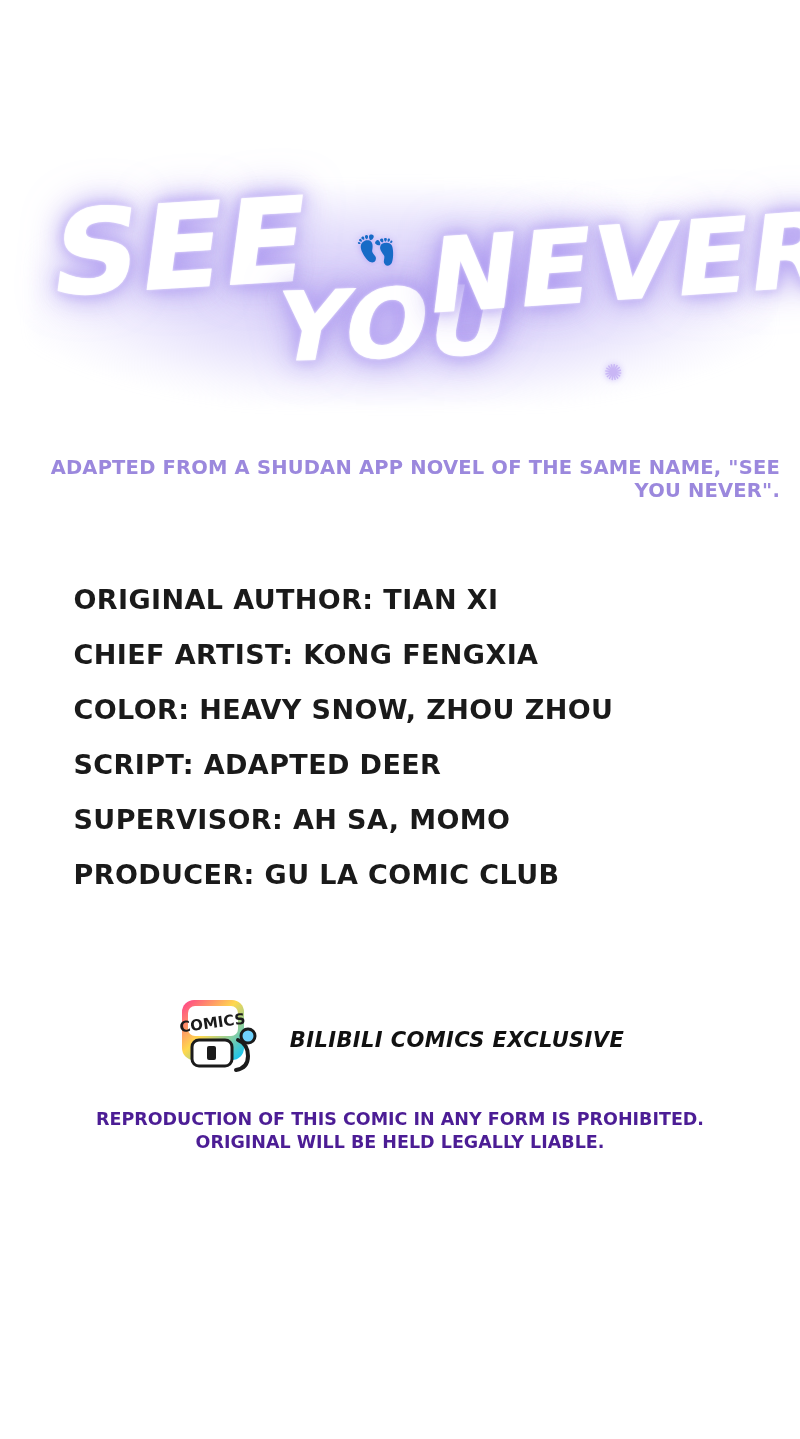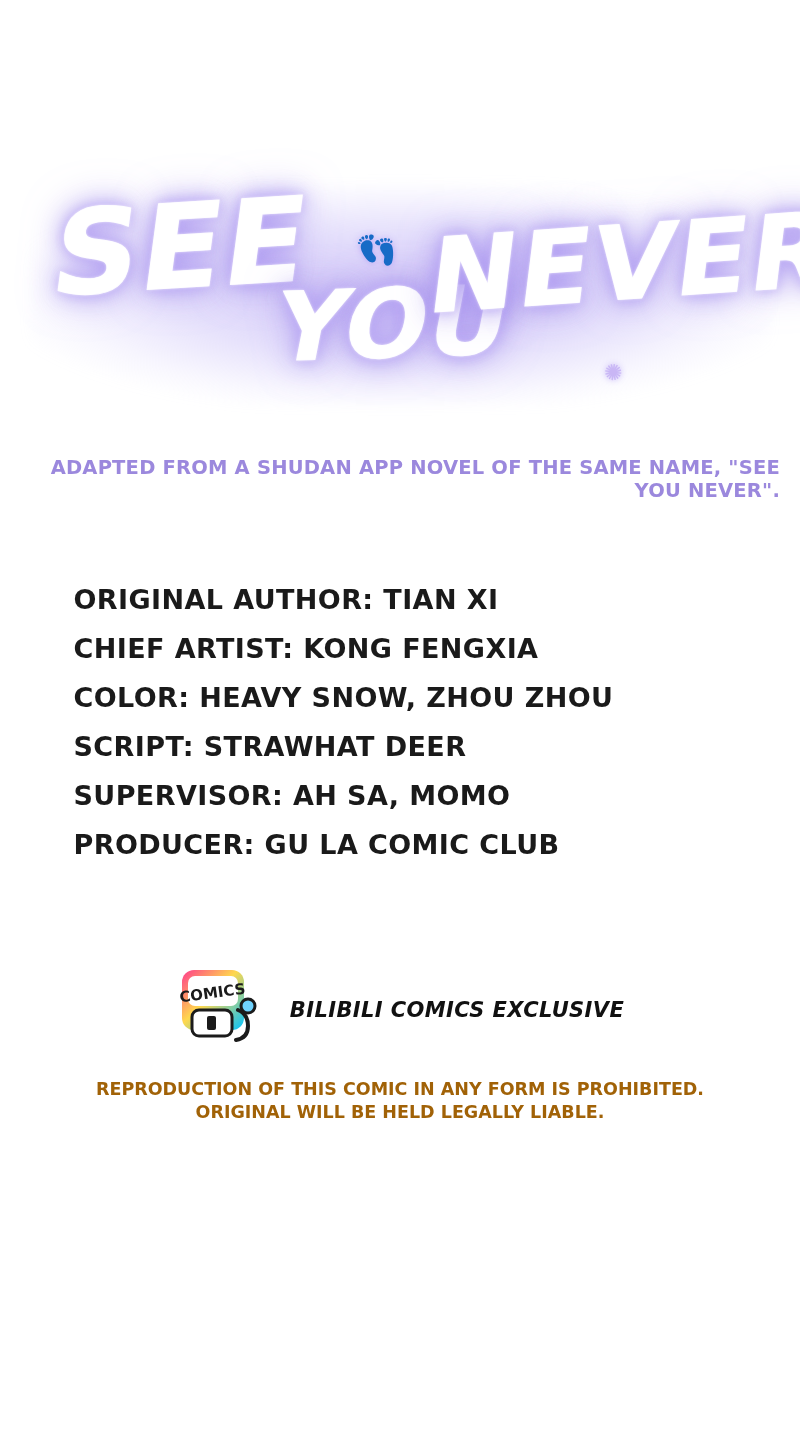--- a/index.html
+++ b/index.html
@@ -124,7 +124,7 @@
     box-sizing: border-box;
     display: flex;
     flex-direction: column;
-    gap: 16px;
+    gap: 22px;
   }
   .credit-line {
     font-family: "DejaVu Sans", sans-serif;

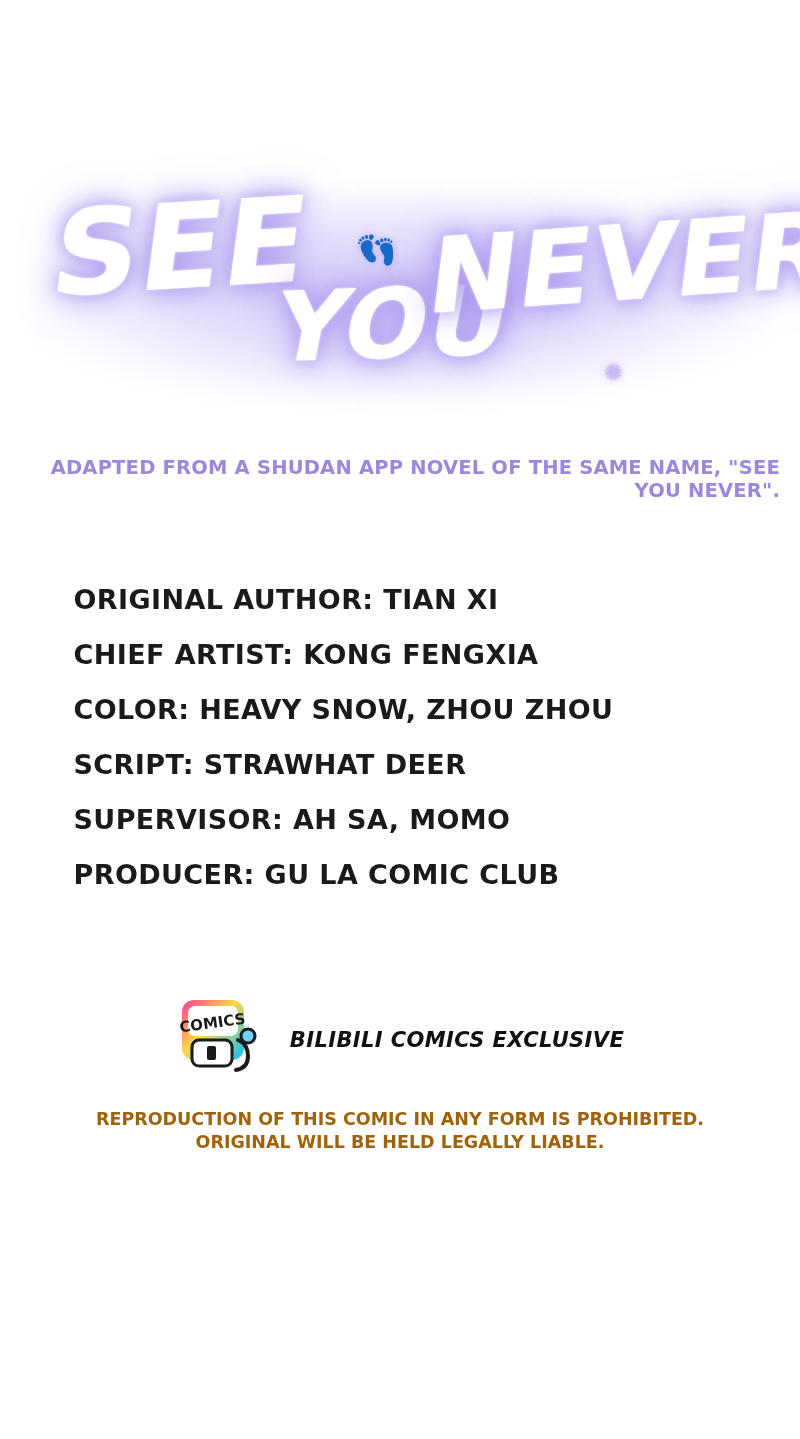--- a/index.html
+++ b/index.html
@@ -195,7 +195,7 @@
     <div class="credit-line">ORIGINAL AUTHOR: TIAN XI</div>
     <div class="credit-line">CHIEF ARTIST: KONG FENGXIA</div>
     <div class="credit-line">COLOR: HEAVY SNOW, ZHOU ZHOU</div>
-    <div class="credit-line">SCRIPT: STRAWHAT DEER</div>
+    <div class="credit-line">SCRIPT: ADAPTED DEER</div>
     <div class="credit-line">SUPERVISOR: AH SA, MOMO</div>
     <div class="credit-line">PRODUCER: GU LA COMIC CLUB</div>
   </div>

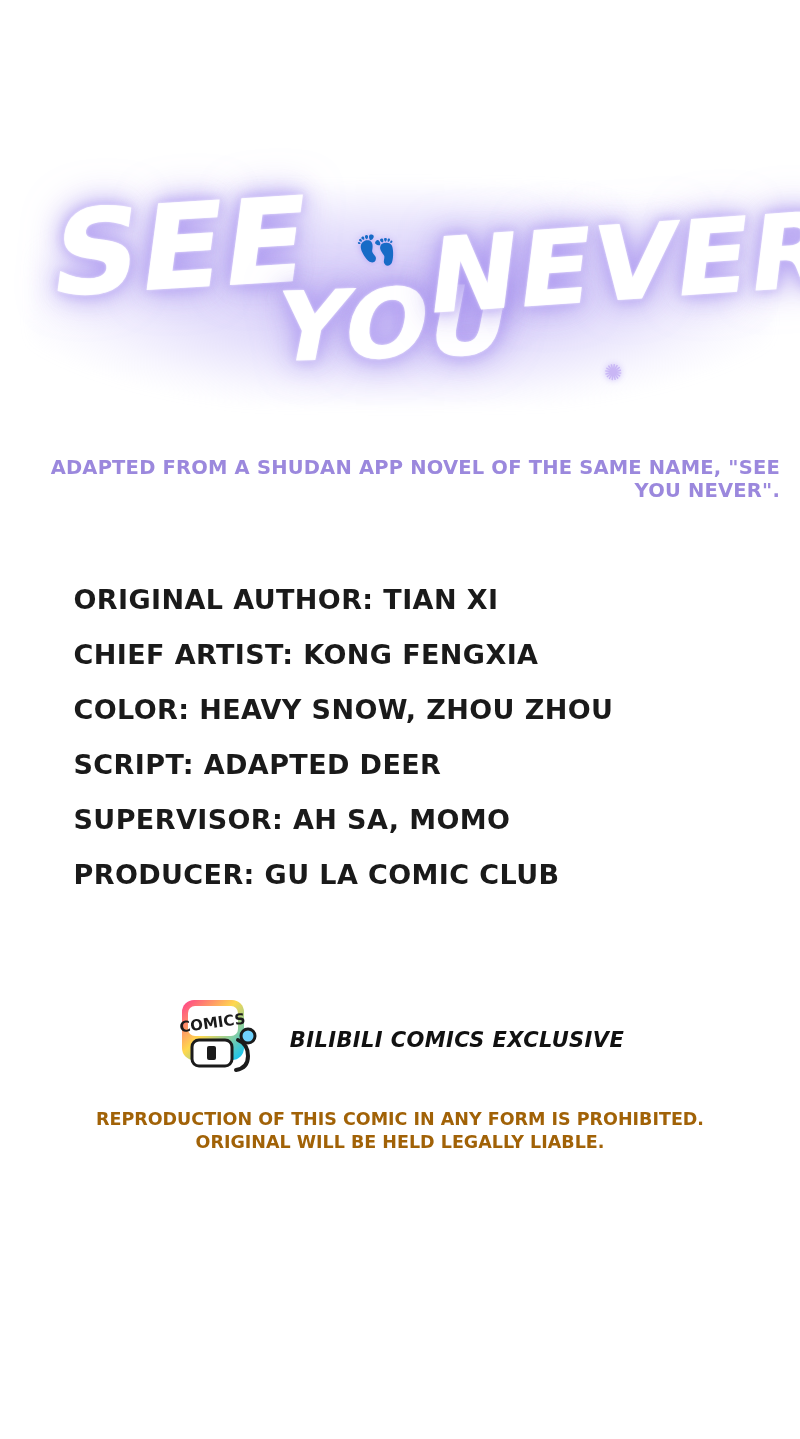--- a/index.html
+++ b/index.html
@@ -171,7 +171,7 @@
     font-weight: bold;
     font-size: 17.5px;
     line-height: 1.32;
-    color: #a16207;
+    color: #4c1d95;
   }
 </style>
 </head>

